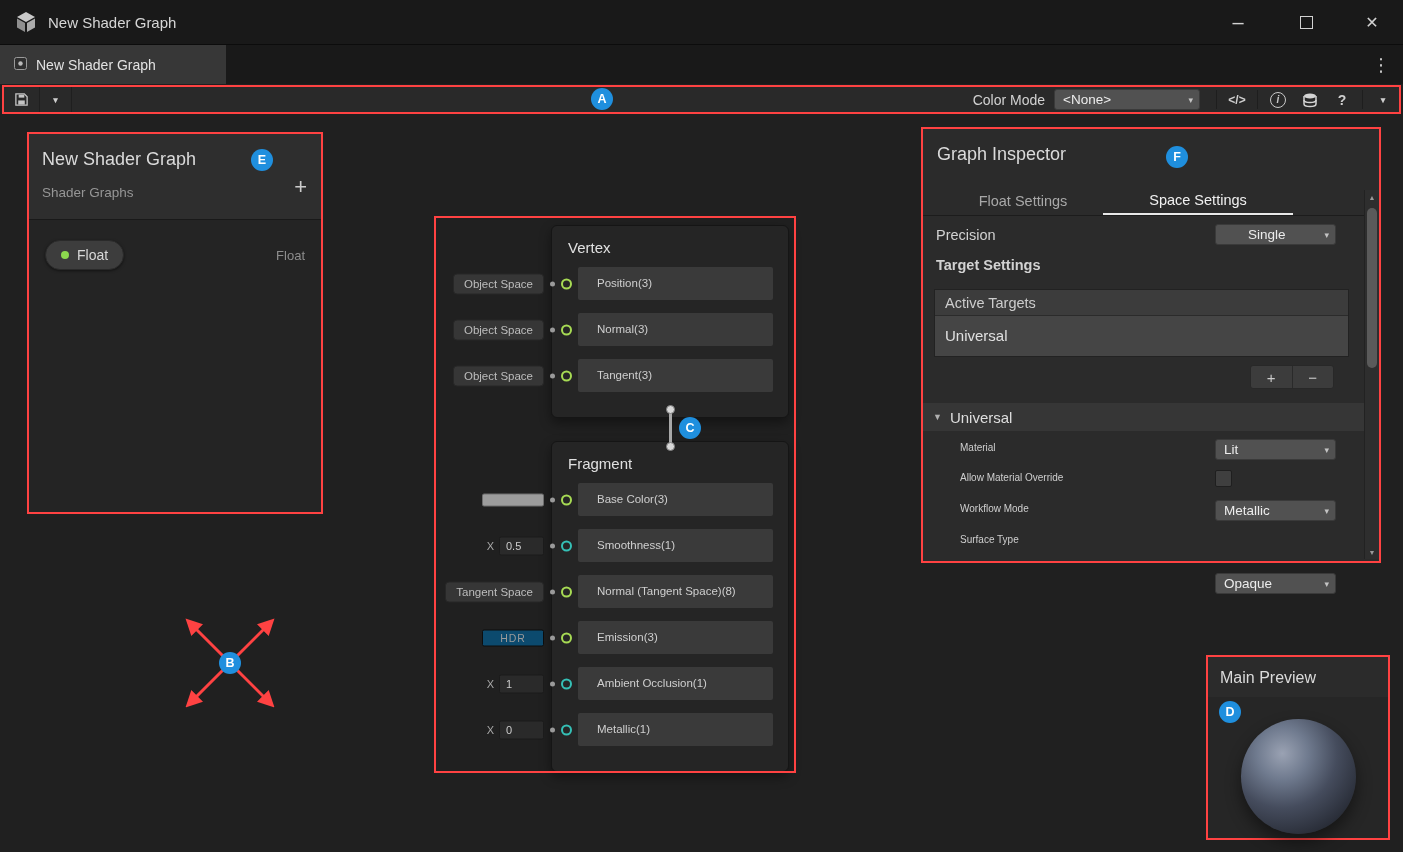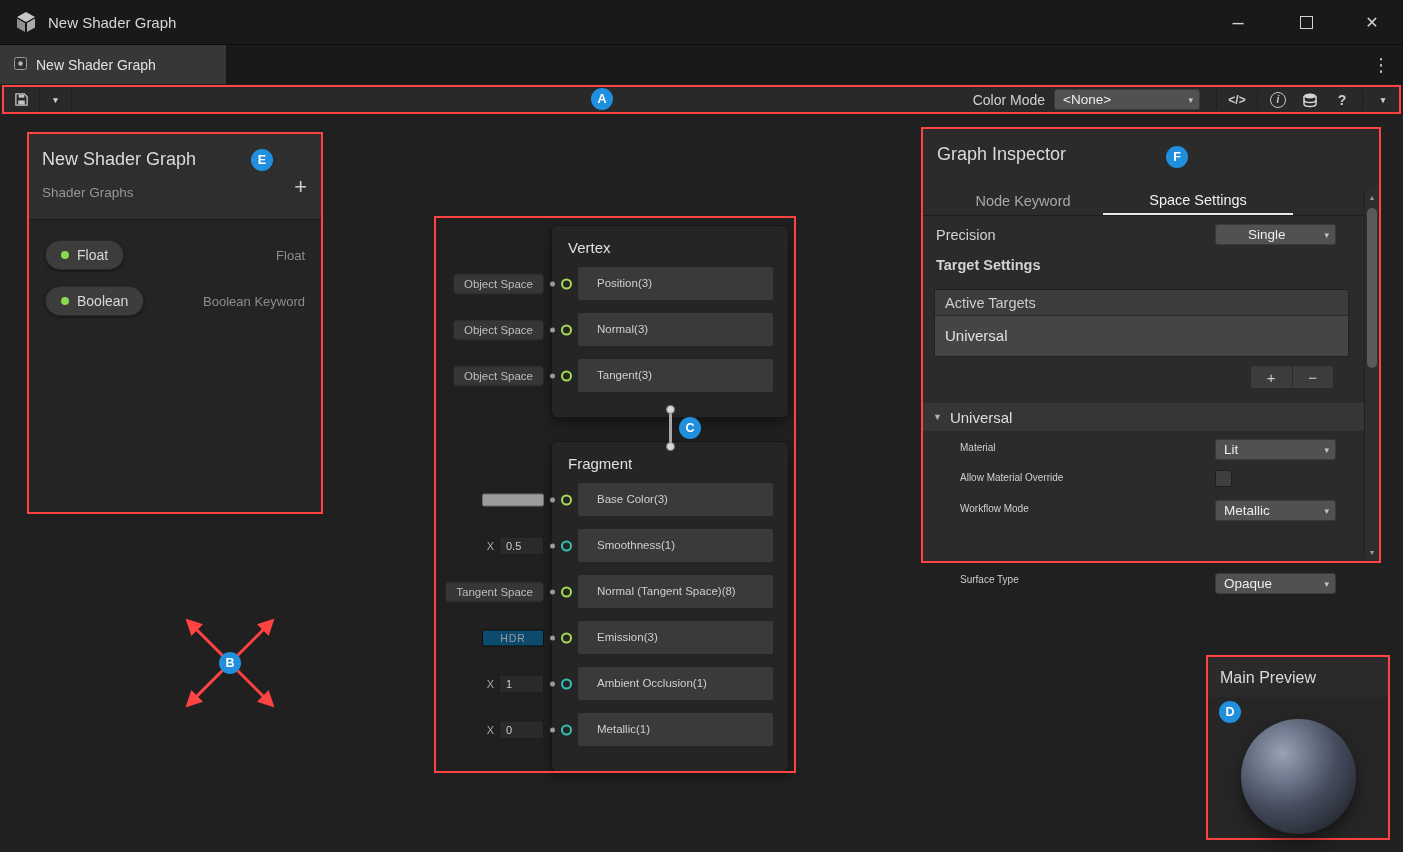--- a/index.html
+++ b/index.html
@@ -306,7 +306,7 @@
     <span class="gi-title">Graph Inspector</span>
     <div class="badge" style="left:243px;top:17px;">F</div>
     <div class="gi-tabs">
-      <span class="gi-tab t1">Node Keyword</span>
+      <span class="gi-tab t1">Float Settings</span>
       <span class="gi-tab t2 active">Space Settings</span>
     </div>
 

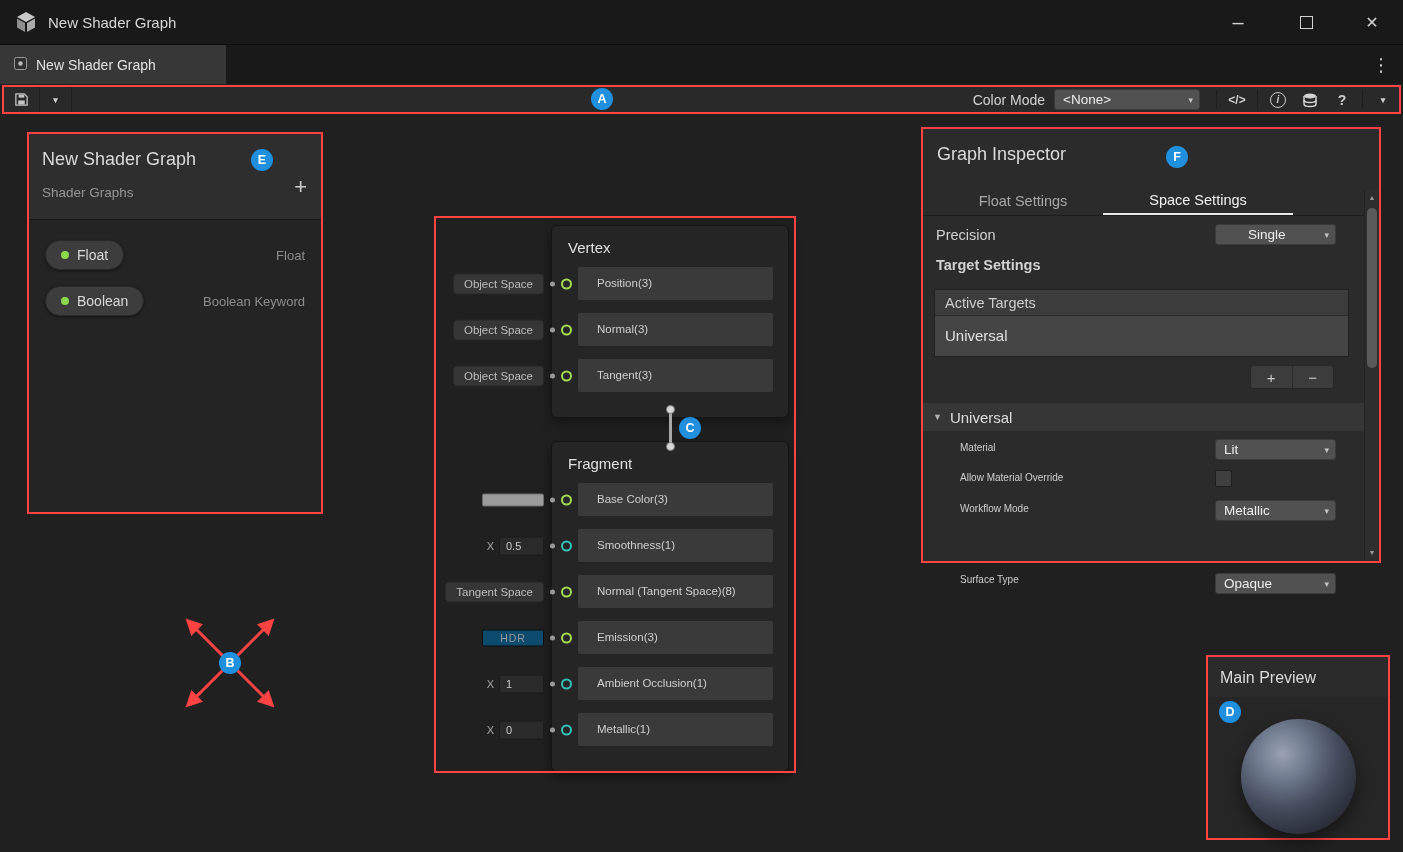--- a/index.html
+++ b/index.html
@@ -187,13 +187,6 @@
         </span>
         <span class="bb-type">Float</span>
       </div>
-      <div class="bb-item">
-        <span class="bb-pill">
-          <span class="bb-dot"></span>
-          <span>Boolean</span>
-        </span>
-        <span class="bb-type">Boolean Keyword</span>
-      </div>
     </div>
   </div>
 

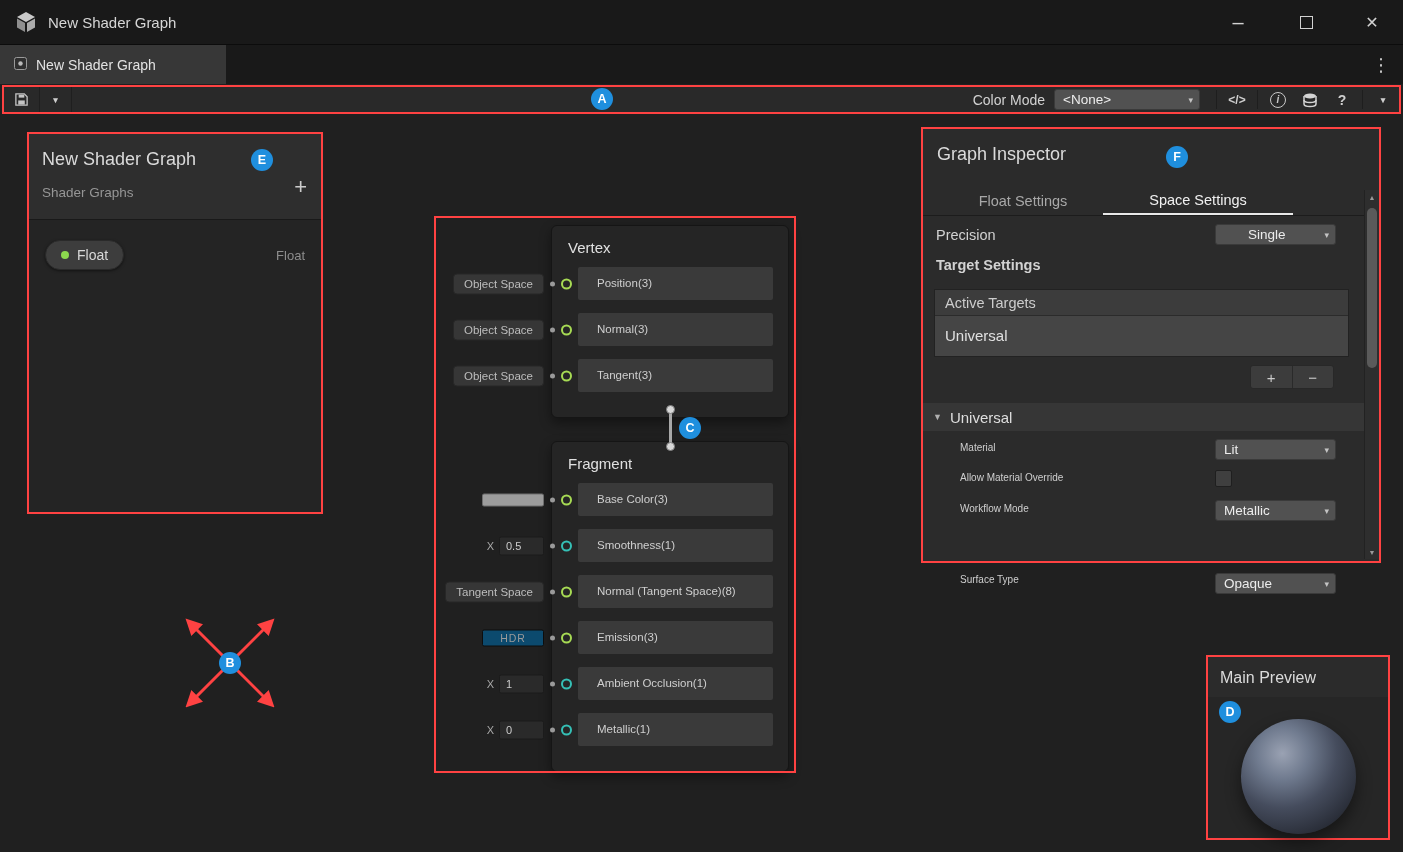--- a/index.html
+++ b/index.html
@@ -340,7 +340,7 @@
       <span class="arrow">▾</span>
     </span>
 
-    <span class="prop-label" style="top:405px;margin-top:40px;">Surface Type</span>
+    <span class="prop-label" style="top:405px;">Surface Type</span>
     <span class="dd gi-dd" style="top:424px;margin-top:20px;">
       <span>Opaque</span>
       <span class="arrow">▾</span>

